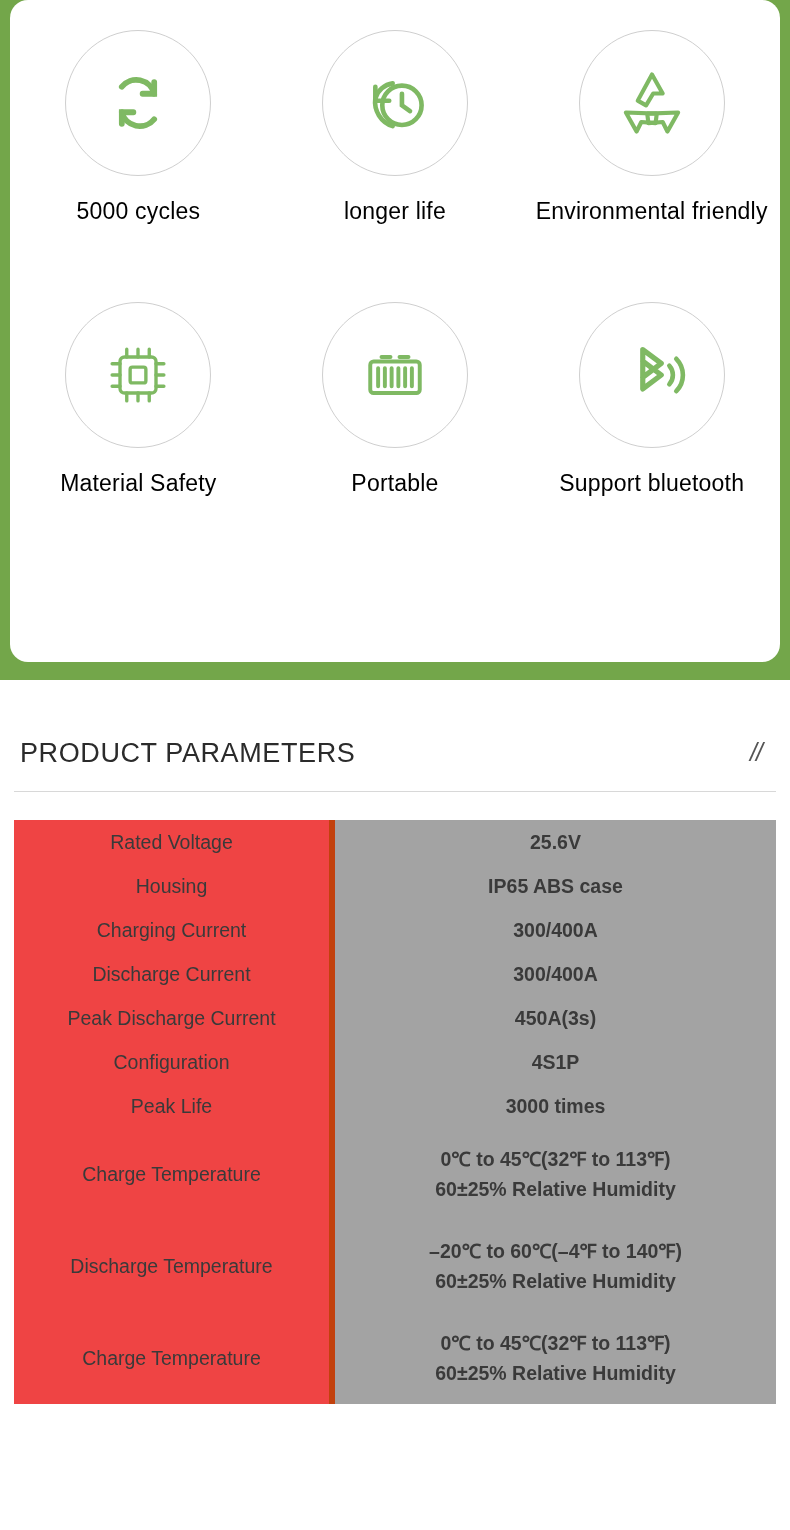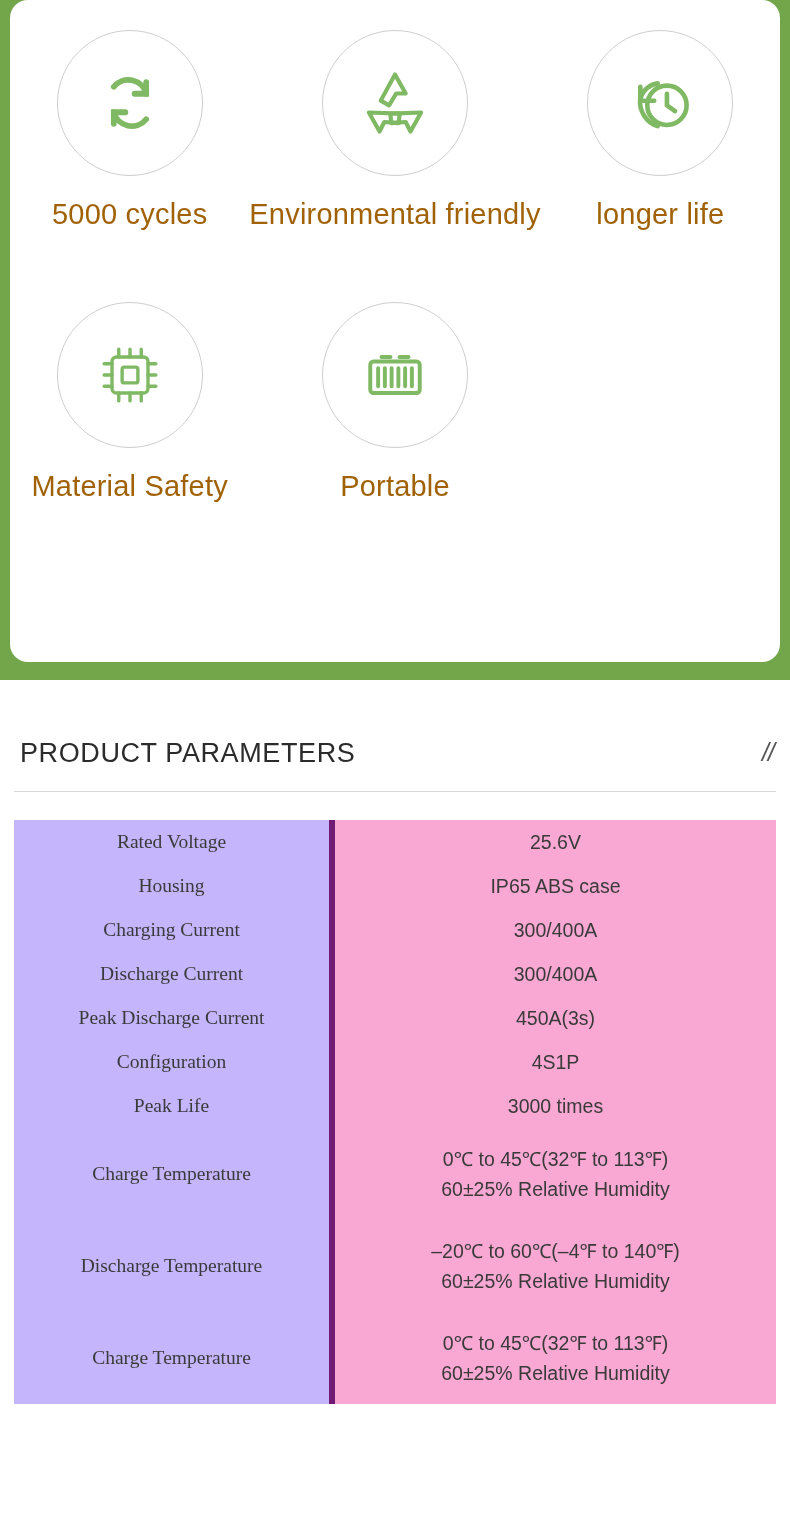--- a/index.html
+++ b/index.html
@@ -50,8 +50,8 @@
   }
   .feature-label {
     margin-top: 22px;
-    font-size: 29px;
-    color: #a16207;
+    font-size: 23px;
+    color: #000000;
     text-align: left;
     white-space: nowrap;
     letter-spacing: 0.2px;

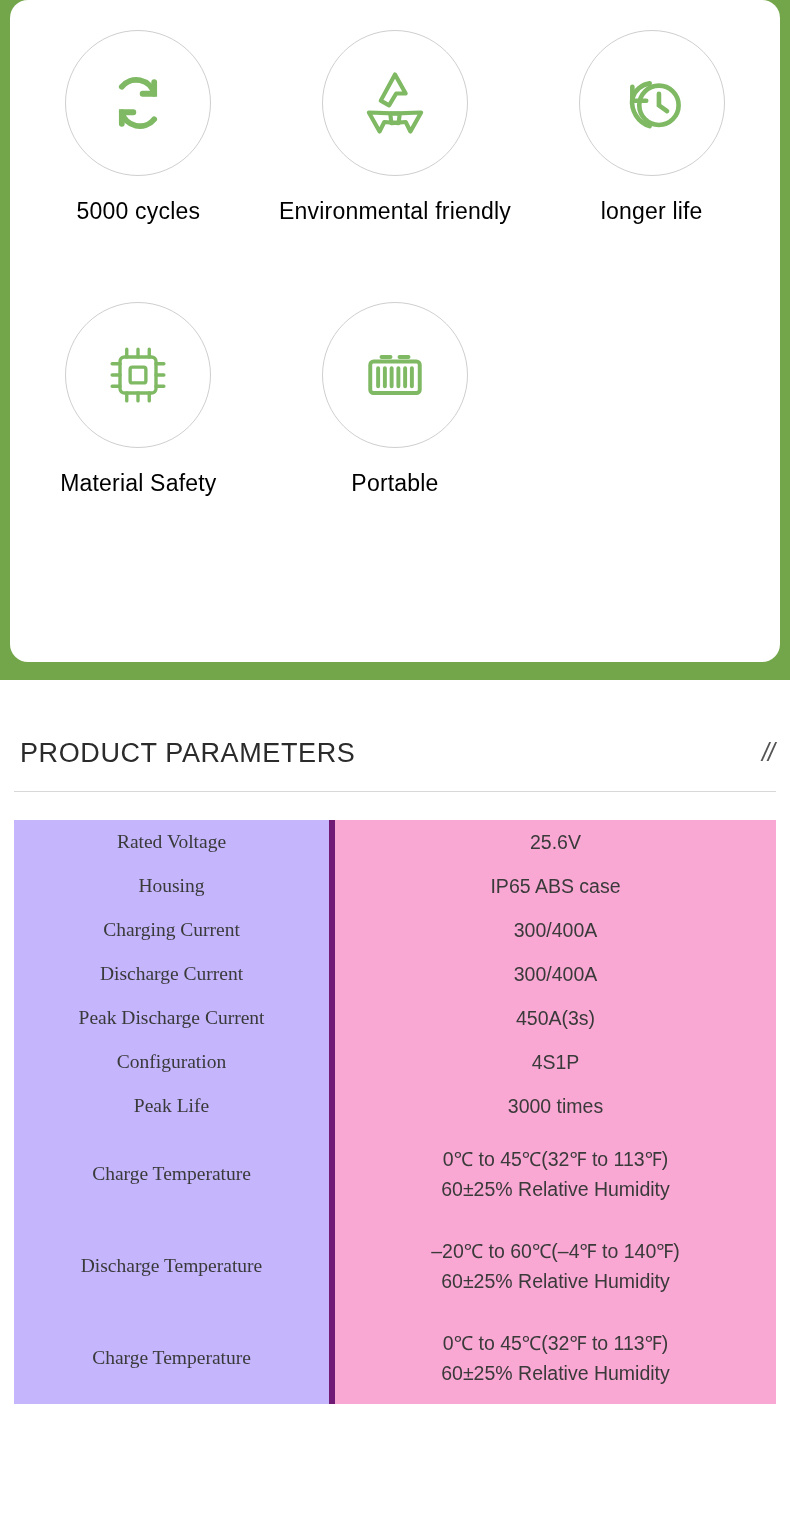--- a/index.html
+++ b/index.html
@@ -140,19 +140,6 @@
       <div class="feature-item">
         <div class="circle">
           <span>
-            <svg class="icon-svg" width="76" height="76" viewBox="0 0 64 64" fill="none" stroke="#7fb963" stroke-width="3.5" stroke-linejoin="round" stroke-linecap="round">
-              <path d="M32 8l9 16h-8l-6 10-7-4 12-22z"></path>
-              <path d="M54 40l-9 16-4-8-12 1-1-8 26-1z"></path>
-              <path d="M10 40l9 16 4-8 12 1 1-8-26-1z" transform="translate(0,0) scale(1,1)"></path>
-            </svg>
-          </span>
-        </div>
-        <div class="feature-label">Environmental friendly</div>
-      </div>
-
-      <div class="feature-item">
-        <div class="circle">
-          <span>
             <svg class="icon-svg" width="74" height="74" viewBox="0 0 64 64" fill="none" stroke="#7fb963" stroke-width="4" stroke-linecap="round">
               <circle cx="38" cy="34" r="17"></circle>
               <path d="M38 24v10l7 5"></path>
@@ -163,6 +150,19 @@
           </span>
         </div>
         <div class="feature-label">longer life</div>
+      </div>
+
+      <div class="feature-item">
+        <div class="circle">
+          <span>
+            <svg class="icon-svg" width="76" height="76" viewBox="0 0 64 64" fill="none" stroke="#7fb963" stroke-width="3.5" stroke-linejoin="round" stroke-linecap="round">
+              <path d="M32 8l9 16h-8l-6 10-7-4 12-22z"></path>
+              <path d="M54 40l-9 16-4-8-12 1-1-8 26-1z"></path>
+              <path d="M10 40l9 16 4-8 12 1 1-8-26-1z" transform="translate(0,0) scale(1,1)"></path>
+            </svg>
+          </span>
+        </div>
+        <div class="feature-label">Environmental friendly</div>
       </div>
 
       <div class="feature-item">

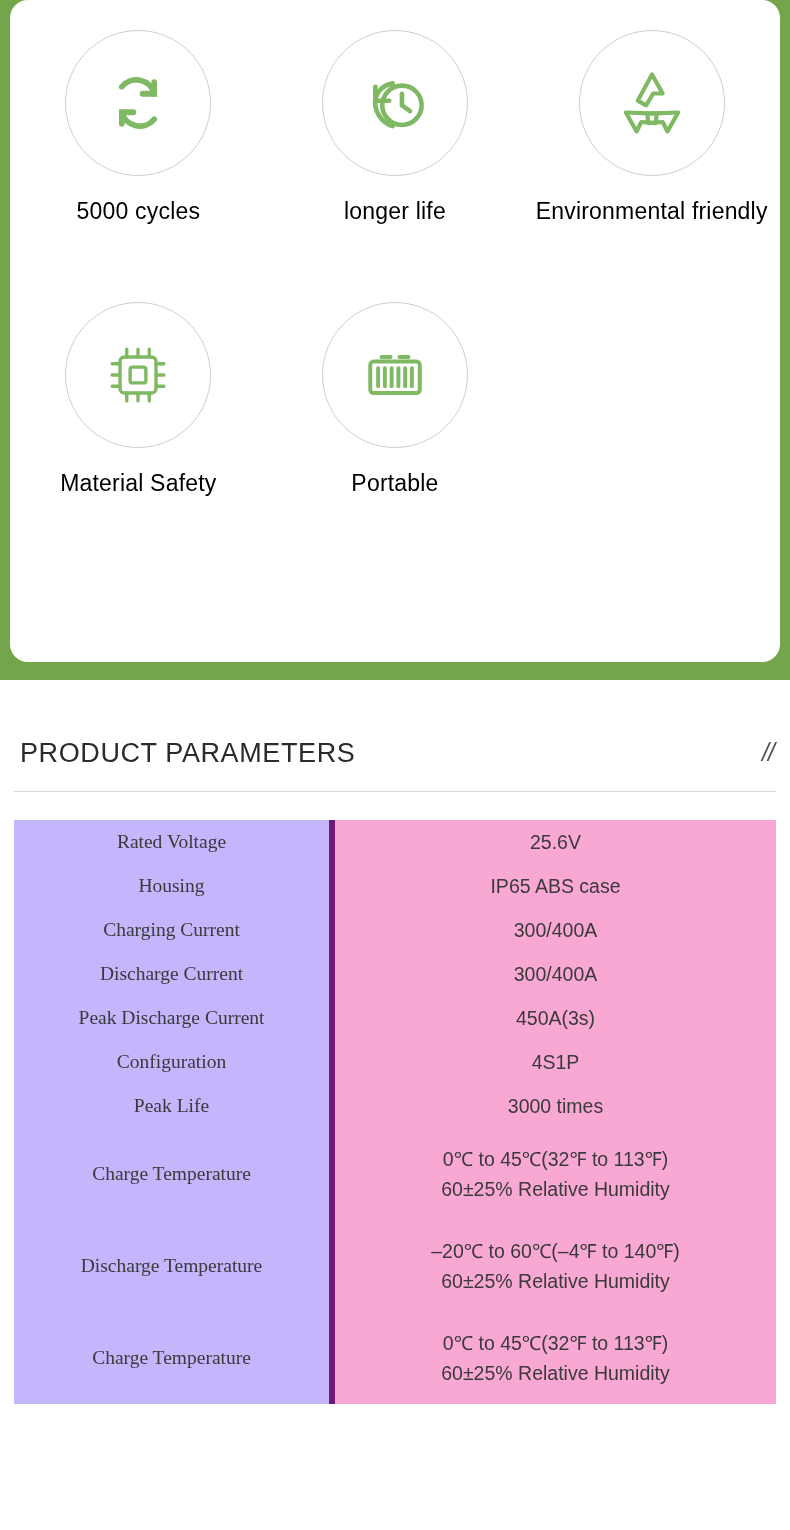--- a/index.html
+++ b/index.html
@@ -194,6 +194,18 @@
         <div class="feature-label">Portable</div>
       </div>
 
+      <div class="feature-item">
+        <div class="circle">
+          <span>
+            <svg class="icon-svg" width="74" height="74" viewBox="0 0 64 64" fill="none" stroke="#7fb963" stroke-width="4.5" stroke-linecap="round" stroke-linejoin="round">
+              <path d="M24 20l16 12-16 12V10l16 12-16 12"></path>
+              <path d="M47 24a12 12 0 0 1 0 16" stroke-width="4"></path>
+              <path d="M53 18a20 20 0 0 1 0 28" stroke-width="4"></path>
+            </svg>
+          </span>
+        </div>
+        <div class="feature-label">Support bluetooth</div>
+      </div>
 
     </div>
   </div>

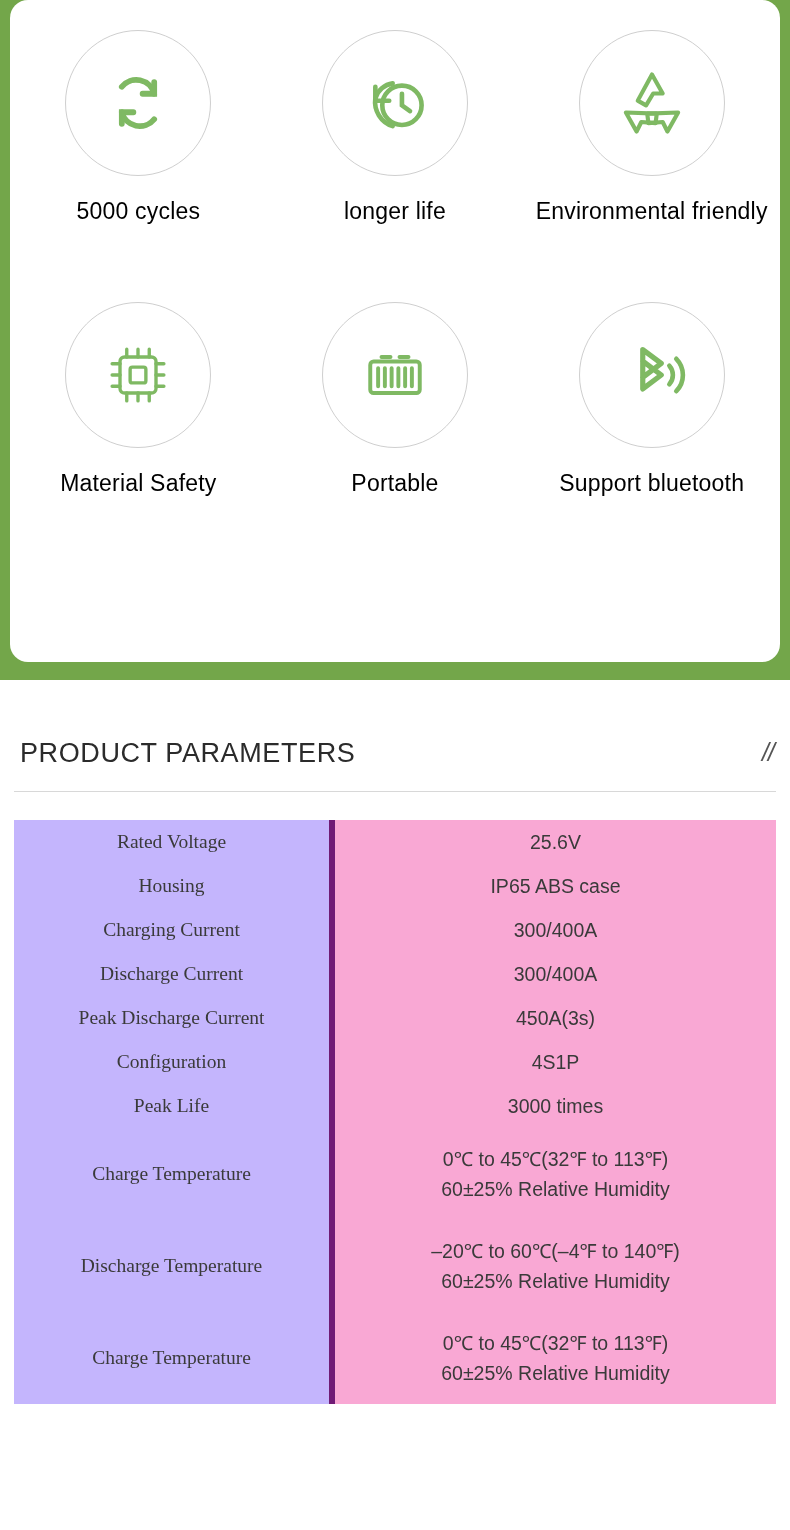--- a/index.html
+++ b/index.html
@@ -62,7 +62,7 @@
   .params-section {
     position: relative;
     width: 790px;
-    padding: 58px 12px 0 14px;
+    padding: 58px 24px 0 14px;
   }
   .params-head {
     display: flex;

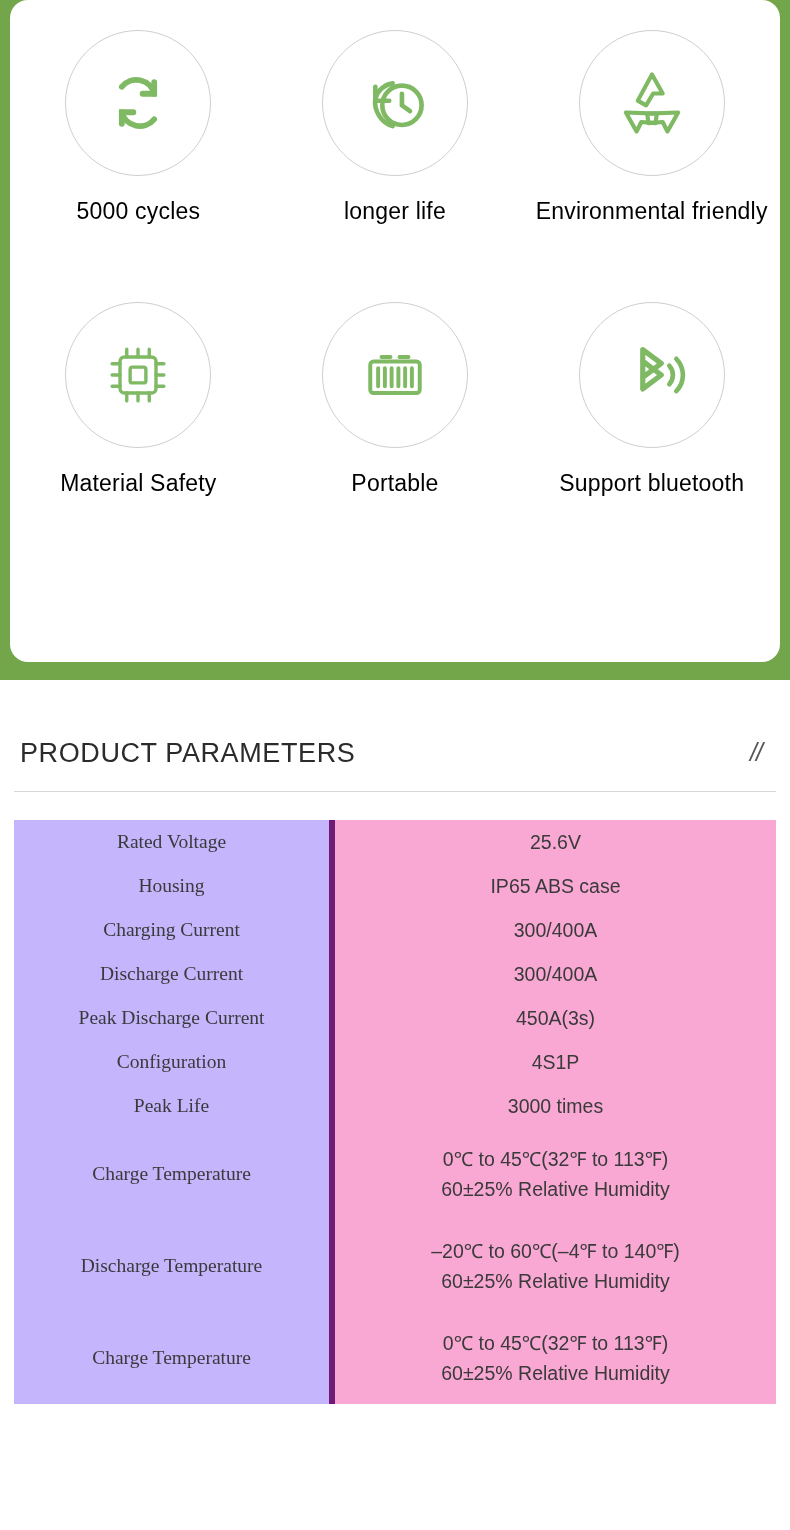--- a/index.html
+++ b/index.html
@@ -105,9 +105,8 @@
   }
   table.params td.k {
     width: 318px;
-    background: #c4b5fd;
-    border-right: 6px solid #701a75;
-    font-family: Liberation Serif, serif;
+    background: #ef4444;
+    border-right: 6px solid #c2410c;
   }
   table.params td.v {
     background: #f9a8d4;

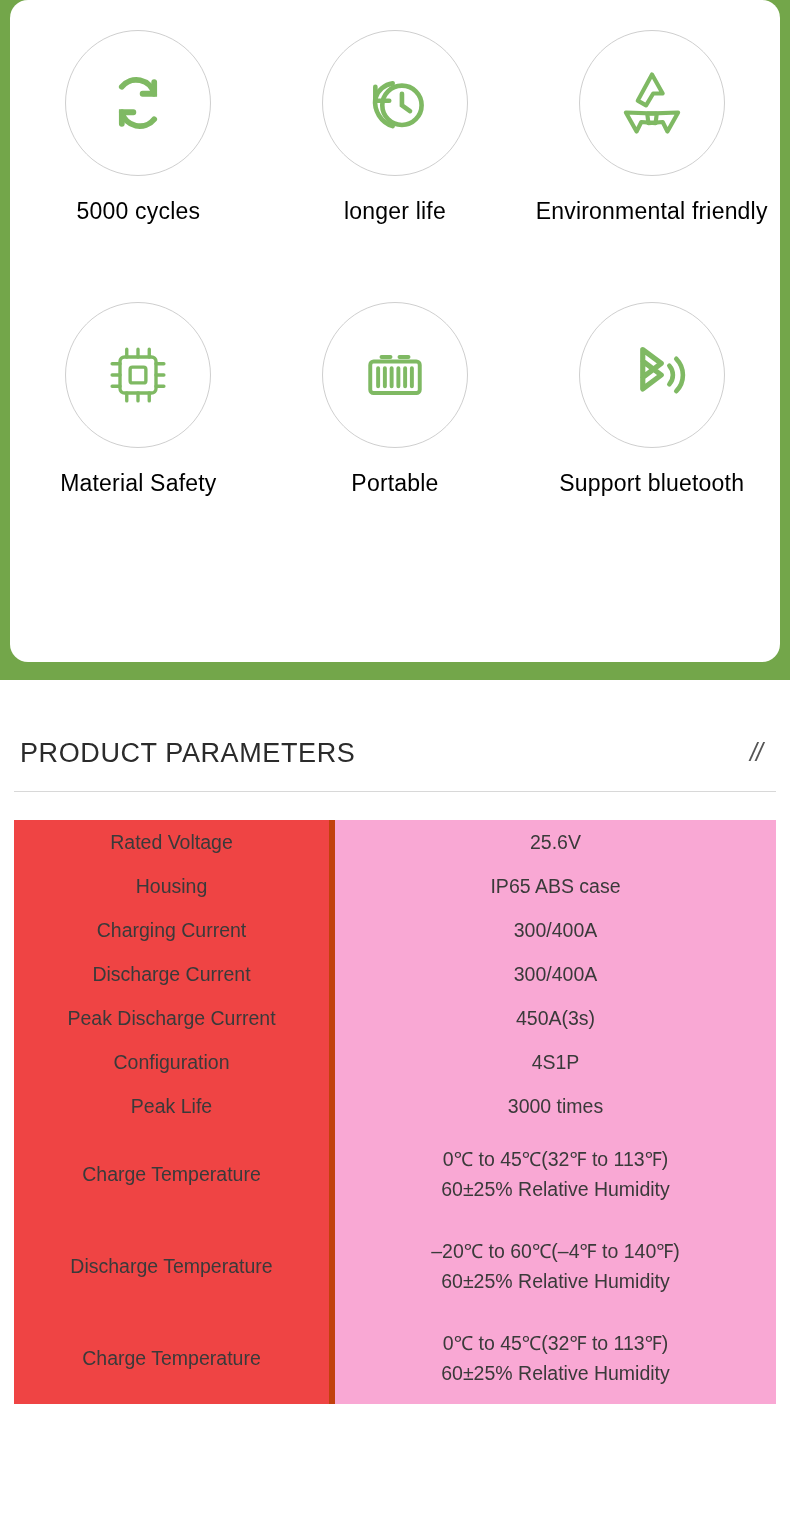--- a/index.html
+++ b/index.html
@@ -109,7 +109,8 @@
     border-right: 6px solid #c2410c;
   }
   table.params td.v {
-    background: #f9a8d4;
+    background: #a3a3a3;
+    font-weight: bold;
   }
   table.params tr { height: 44px; }
   table.params tr.tall { height: 92px; }

